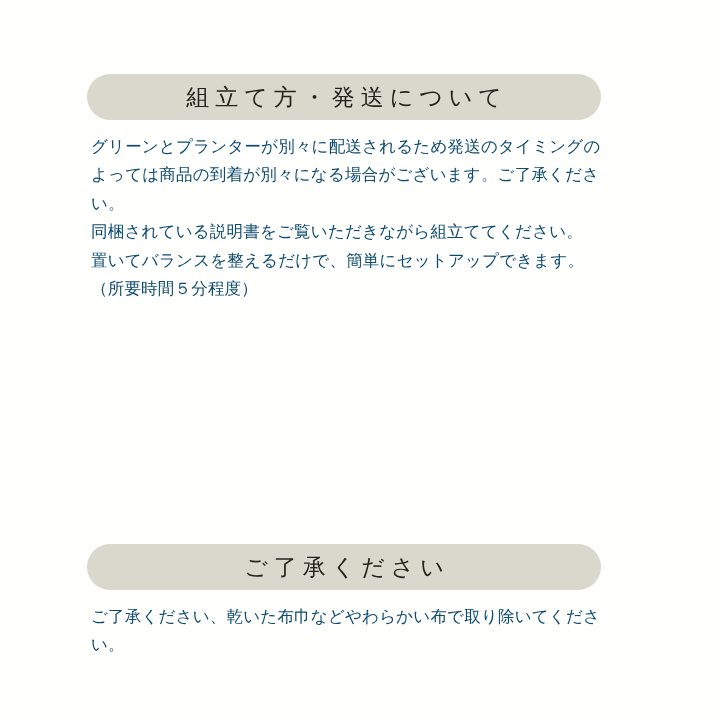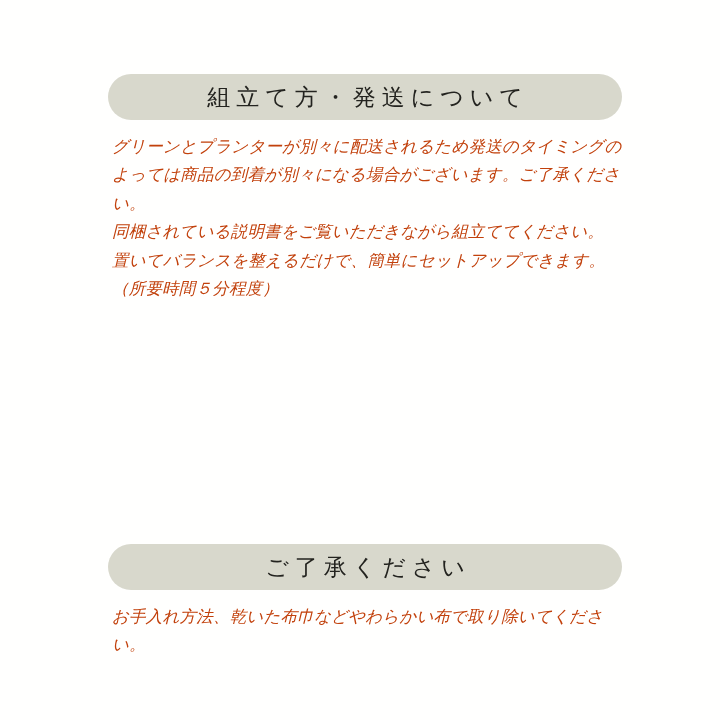--- a/index.html
+++ b/index.html
@@ -23,7 +23,7 @@
   }
   .section {
     position: absolute;
-    left: 108px;
+    left: 87px;
     width: 514px;
   }
   .section-1 { top: 74px; }

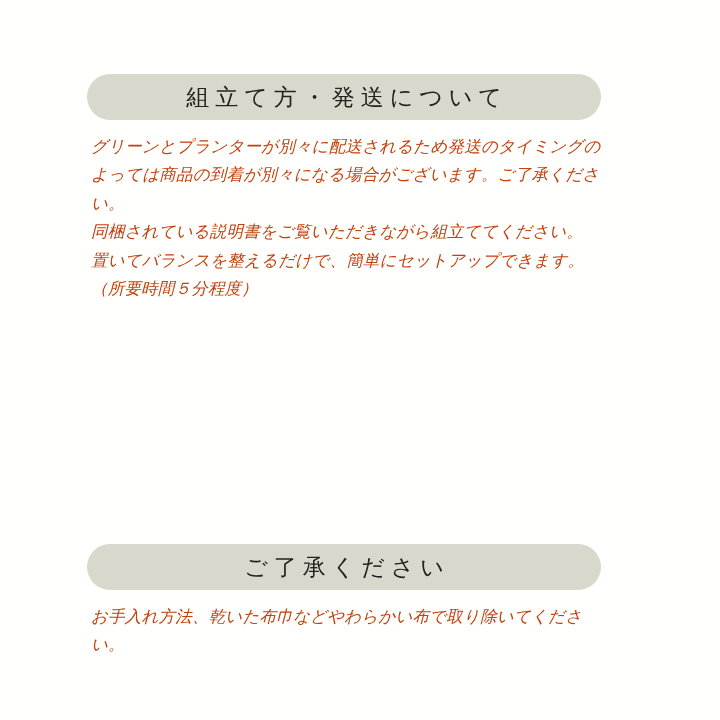--- a/index.html
+++ b/index.html
@@ -49,9 +49,8 @@
     font-size: 16.5px;
     line-height: 1.72;
     letter-spacing: 0.2px;
-    color: #c2410c;
+    color: #0c4a6e;
     white-space: pre-wrap;
-    font-style: italic;
   }
 </style>
 </head>

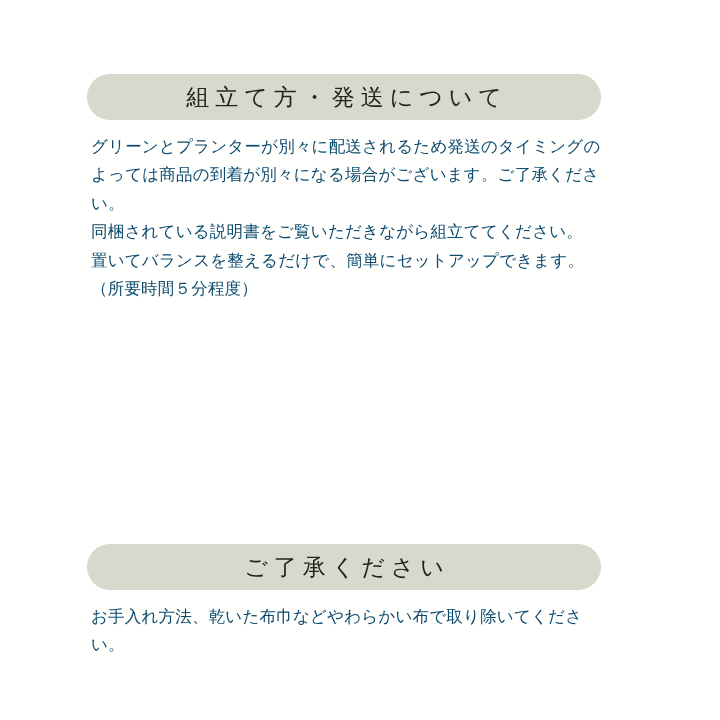--- a/index.html
+++ b/index.html
@@ -70,7 +70,7 @@
 
   <div class="section section-3">
     <div class="heading">ご了承ください</div>
-    <div class="body-text">お手入れ方法、乾いた布巾などやわらかい布で取り除いてください。</div>
+    <div class="body-text">ご了承ください、乾いた布巾などやわらかい布で取り除いてください。</div>
   </div>
 
 </div>

